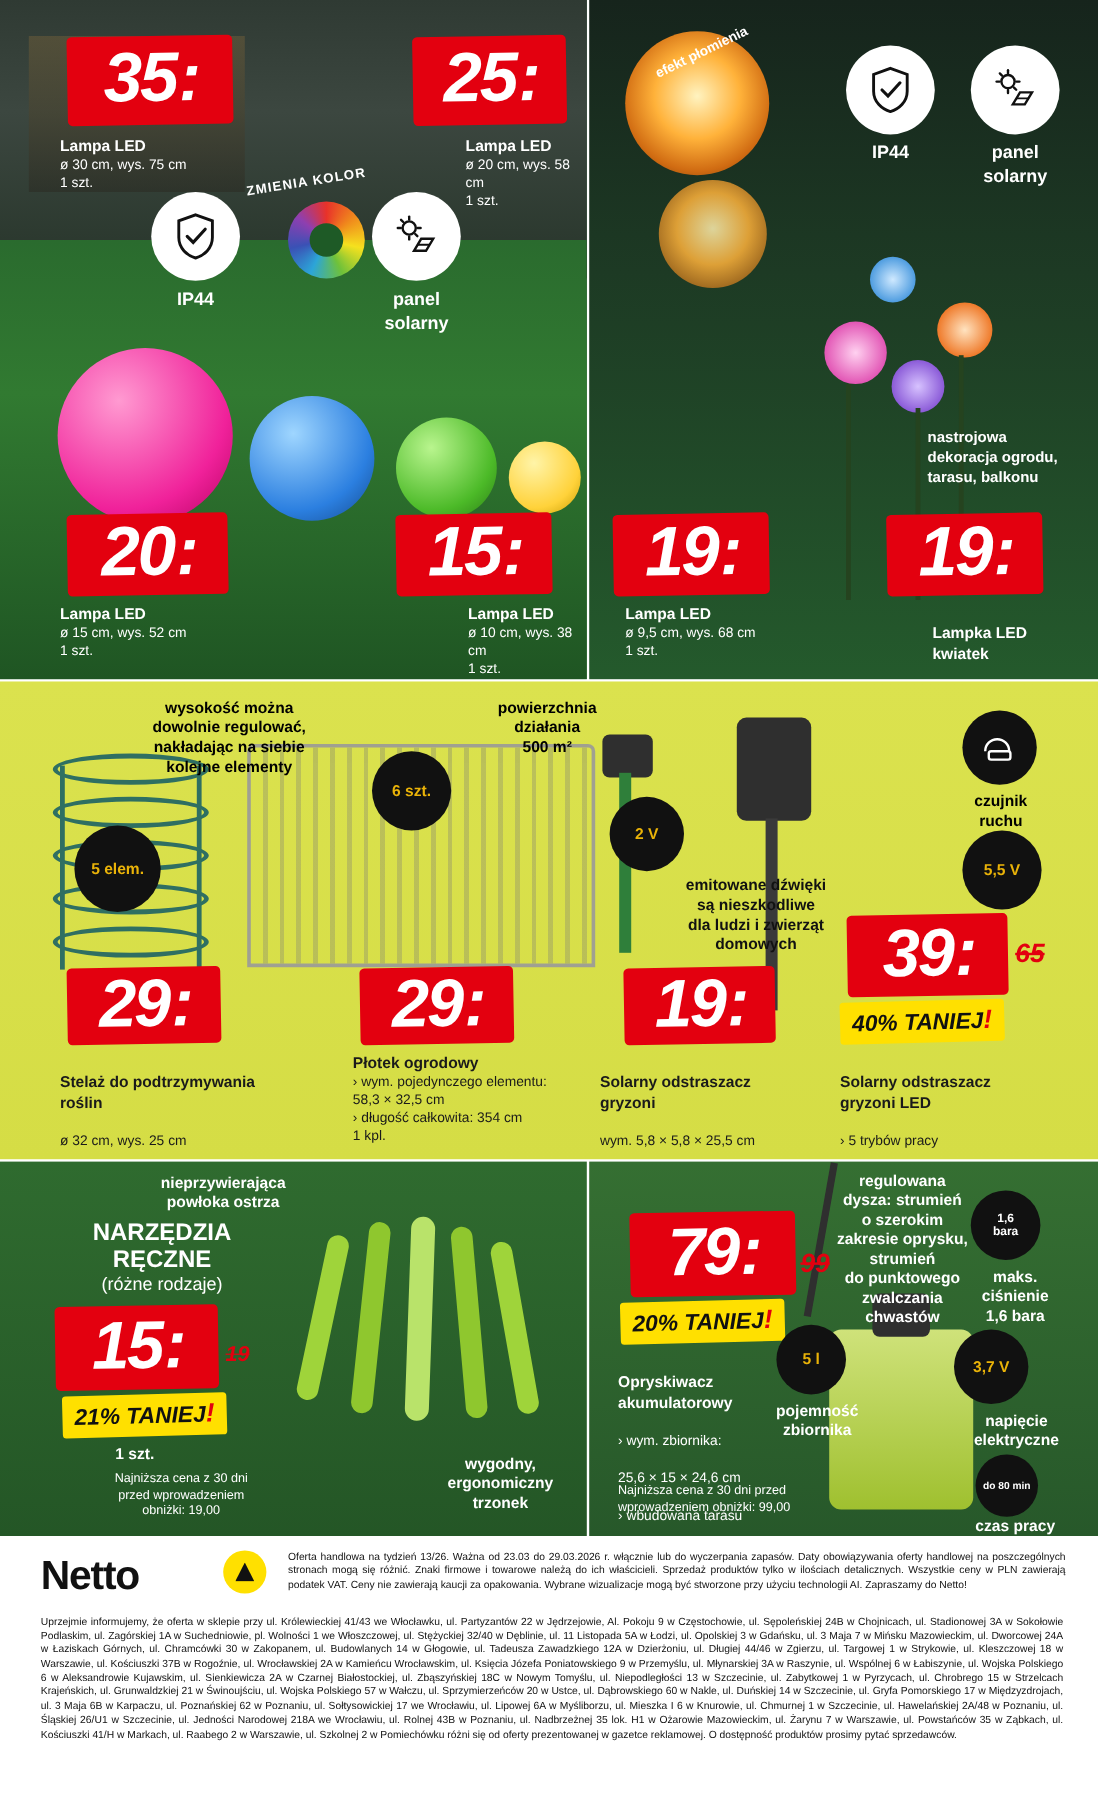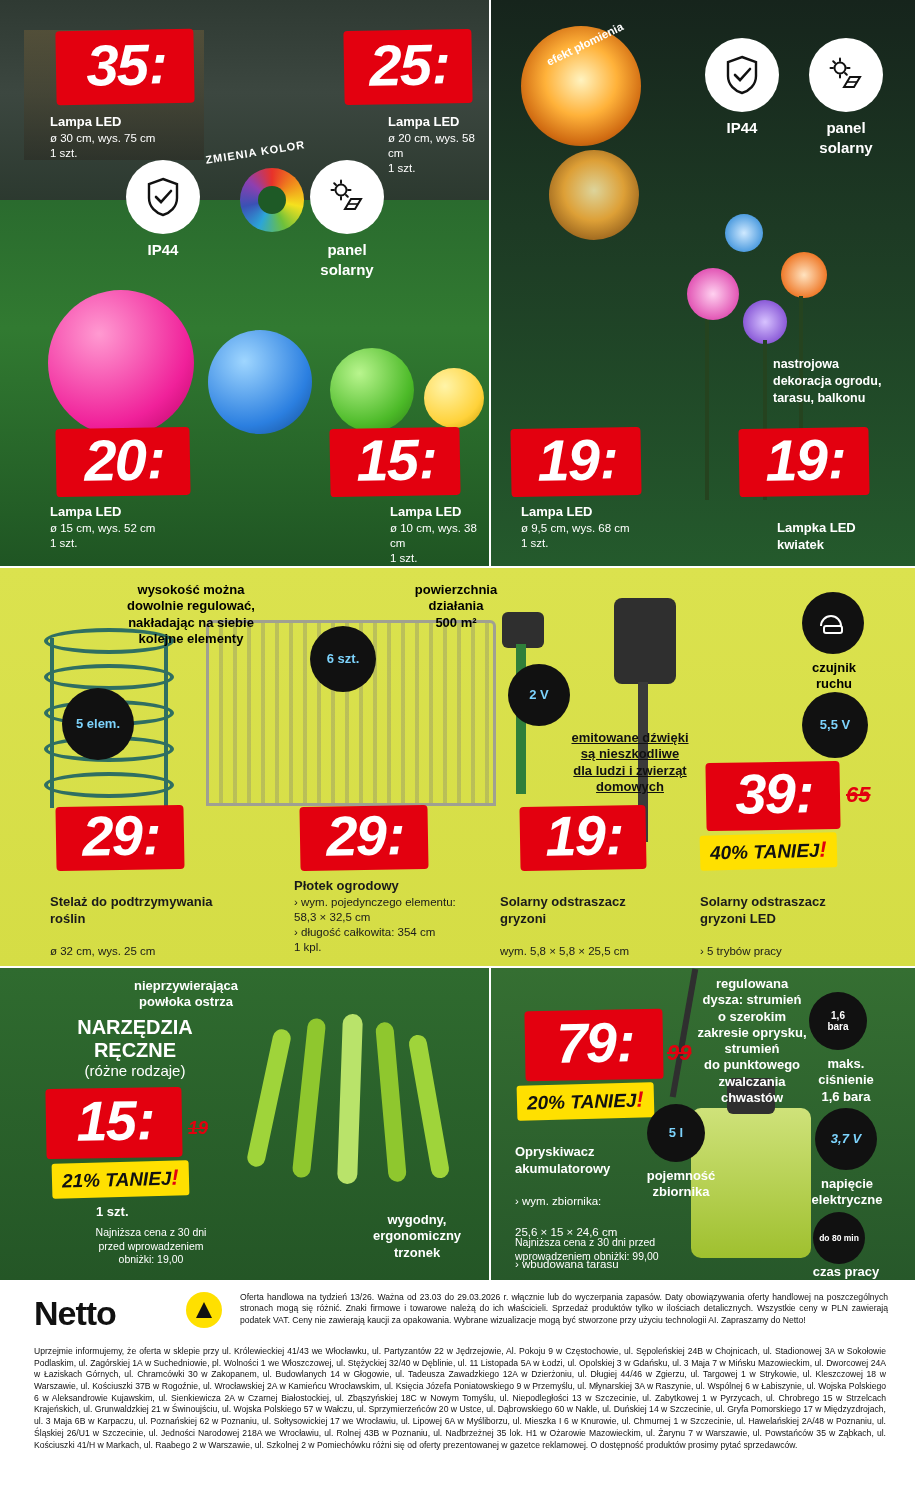--- a/index.html
+++ b/index.html
@@ -56,7 +56,7 @@
     font-size:13px;
     line-height:1.15;
   }
-  .bubble.dark { background:#111; color:#7dd3fc; }
+  .bubble.dark { background:#111; color:#eab308; }
 
   .circle-icon {
     position:absolute;

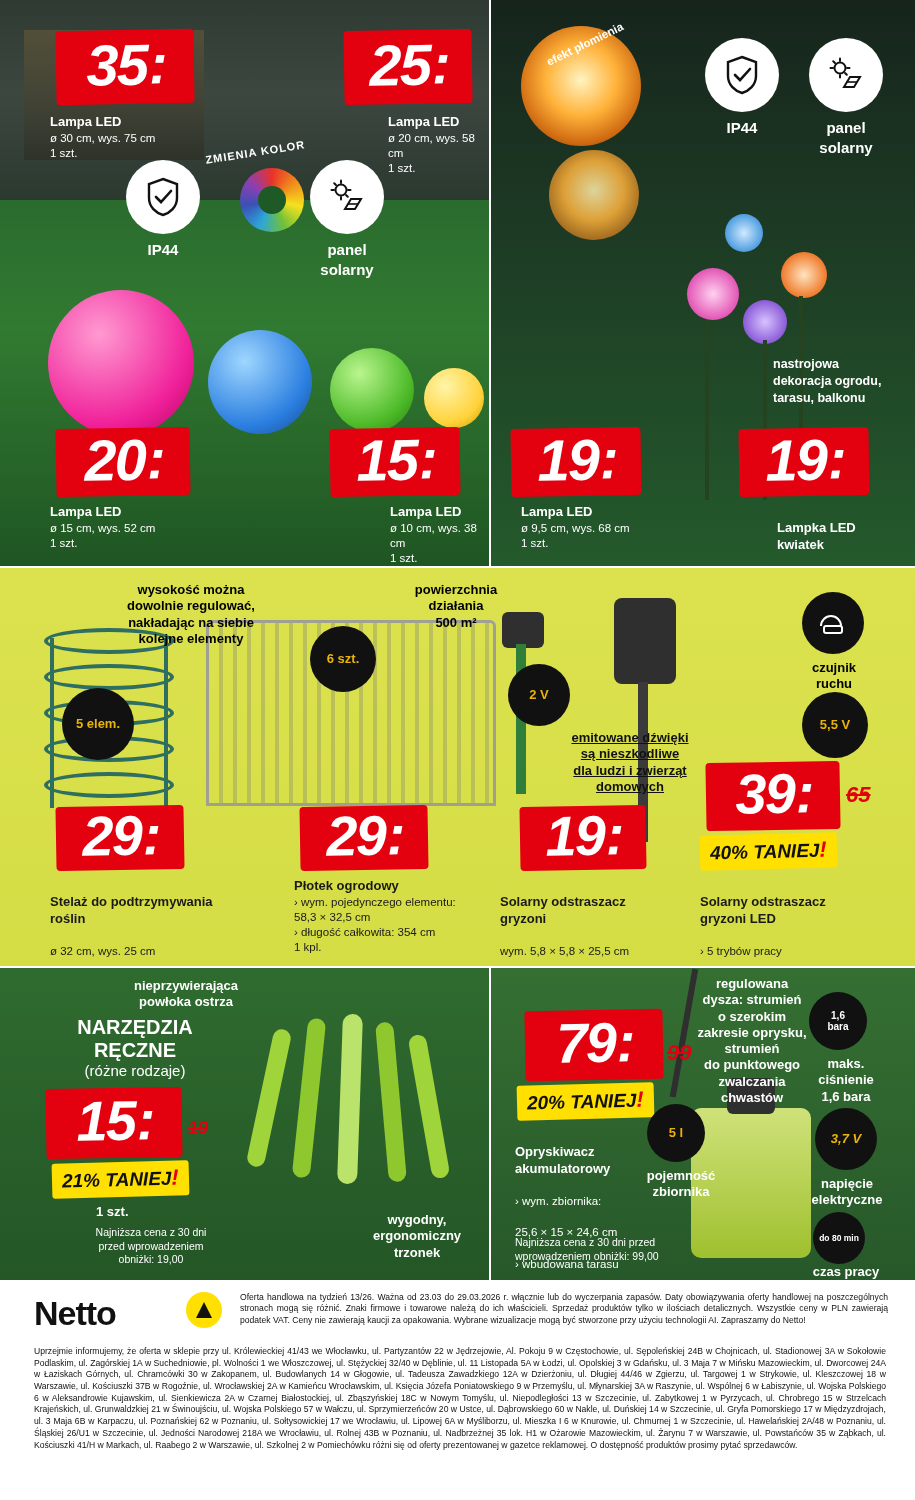--- a/index.html
+++ b/index.html
@@ -407,7 +407,7 @@
     <div class="cap" style="left:376px; top:14px; width:160px; white-space:pre-line;">powierzchnia
 działania
 500 m²</div>
-    <div class="cap" style="left:540px; top:162px; width:180px; white-space:pre-line; color:#111;text-decoration:underline;">emitowane dźwięki
+    <div class="cap" style="left:540px; top:162px; width:180px; white-space:pre-line; color:#111;">emitowane dźwięki
 są nieszkodliwe
 dla ludzi i zwierząt
 domowych</div>

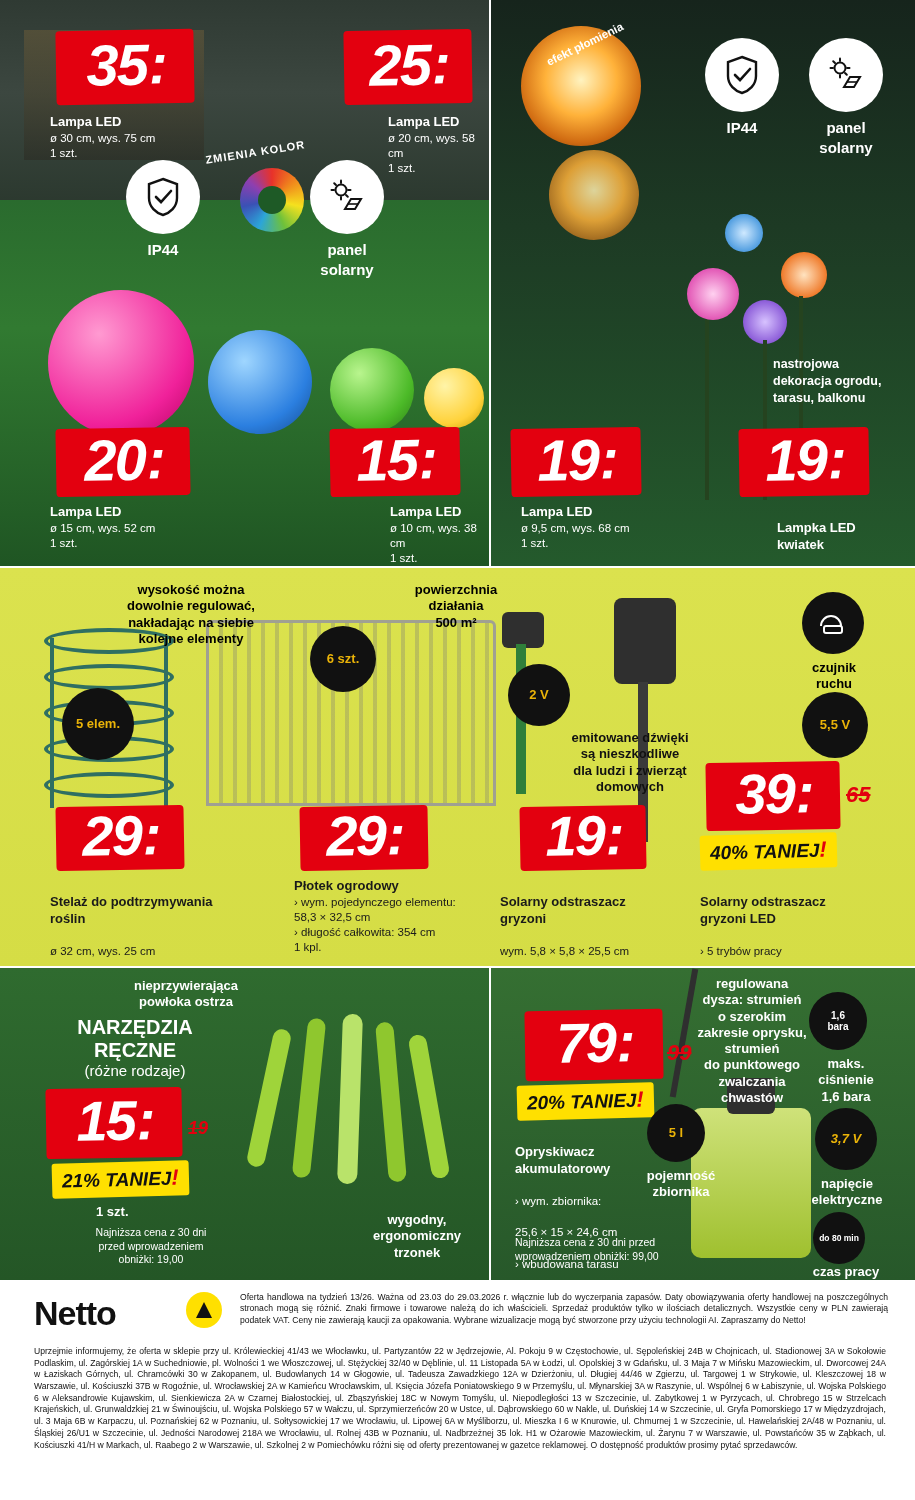--- a/index.html
+++ b/index.html
@@ -558,7 +558,7 @@
 ciśnienie
 1,6 bara</div>
 
-    <div class="bubble dark" style="left:324px; top:140px; width:62px; height:62px;font-style:italic;">3,7 V</div>
+    <div class="bubble dark" style="left:304px; top:140px; width:62px; height:62px;">3,7 V</div>
     <div class="cap" style="left:298px; top:208px; width:116px; color:#fff; white-space:pre-line;">napięcie
 elektryczne</div>
 

